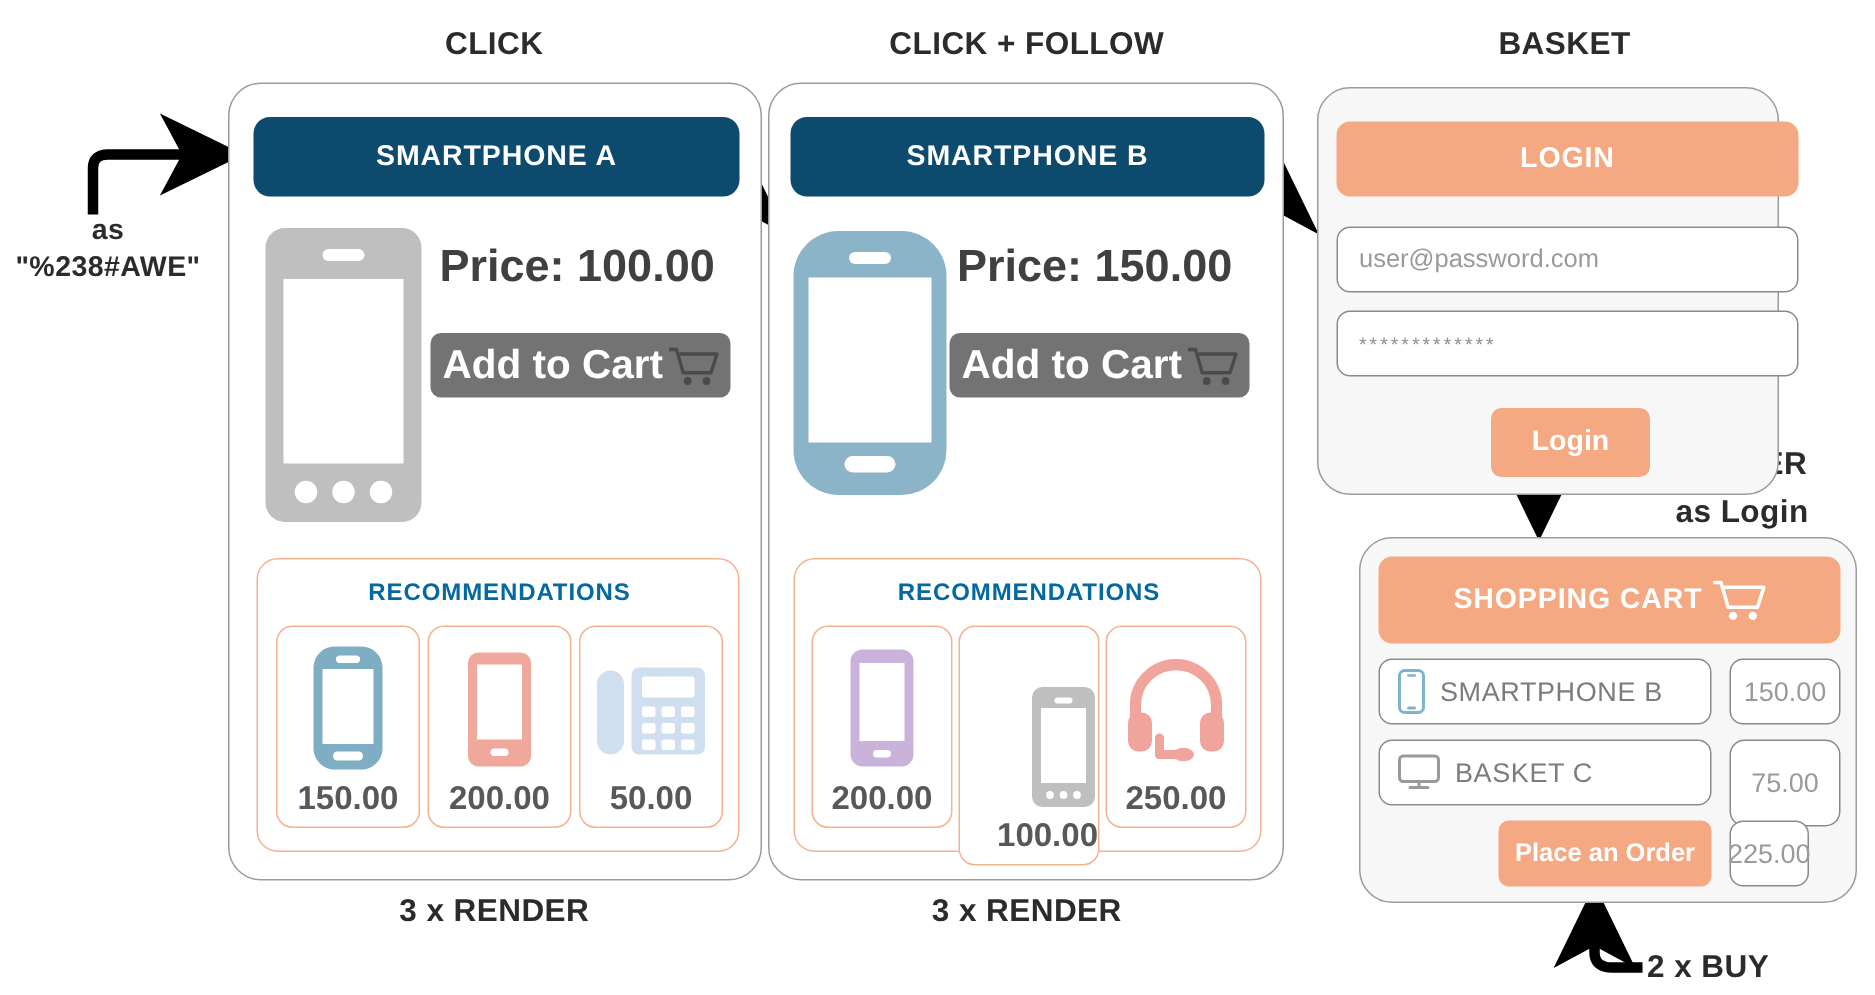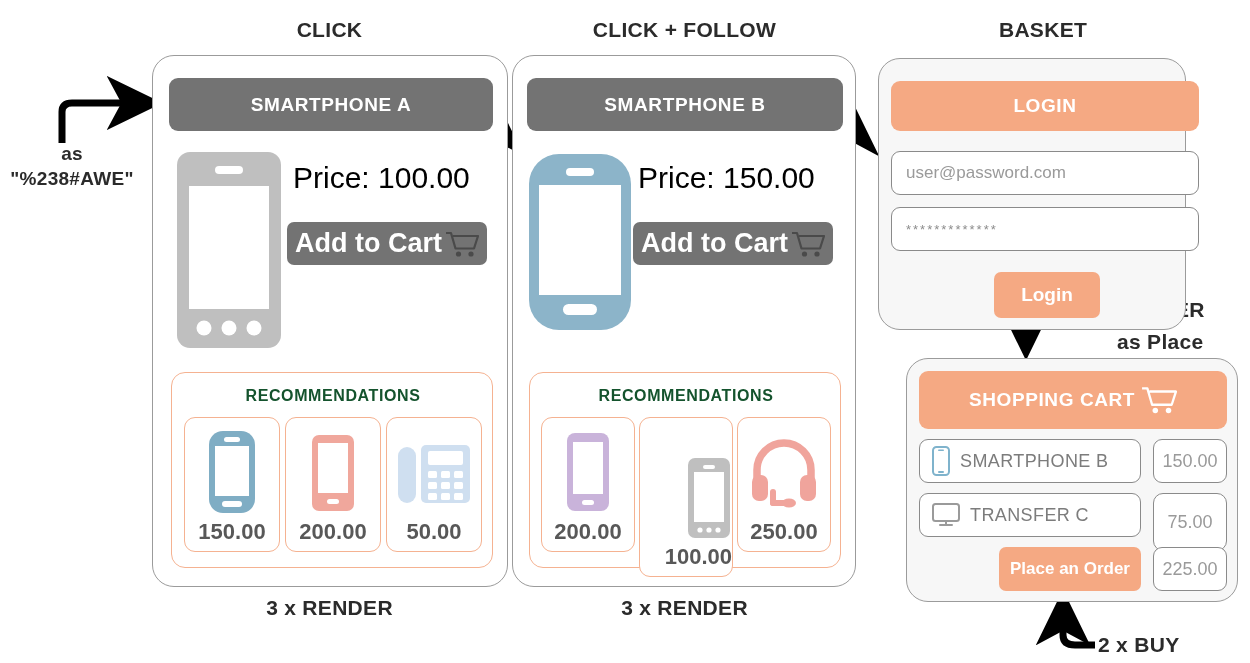--- a/index.html
+++ b/index.html
@@ -31,7 +31,7 @@
     border-radius:9px;display:flex;align-items:center;justify-content:center;
     color:#ffffff;font-weight:bold;letter-spacing:.6px;
   }
-  .banner.teal{background:#737373;}
+  .banner.teal{background:#0c4a6e;border-radius:11px;}
   .banner.orange{background:#f5a983;}
 
   

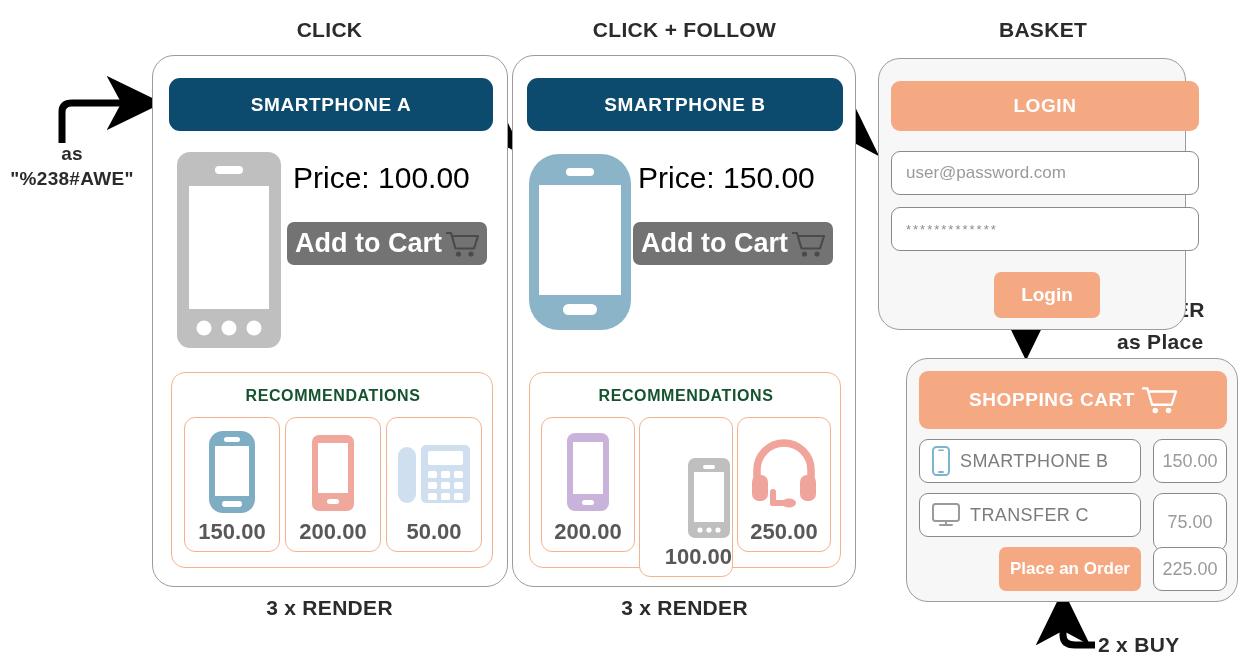--- a/index.html
+++ b/index.html
@@ -36,7 +36,7 @@
 
   
   .price{
-    color:#000000;font-weight:normal;font-size:30px;white-space:nowrap;
+    color:#404040;font-weight:bold;font-size:30px;white-space:nowrap;
   }
 
   

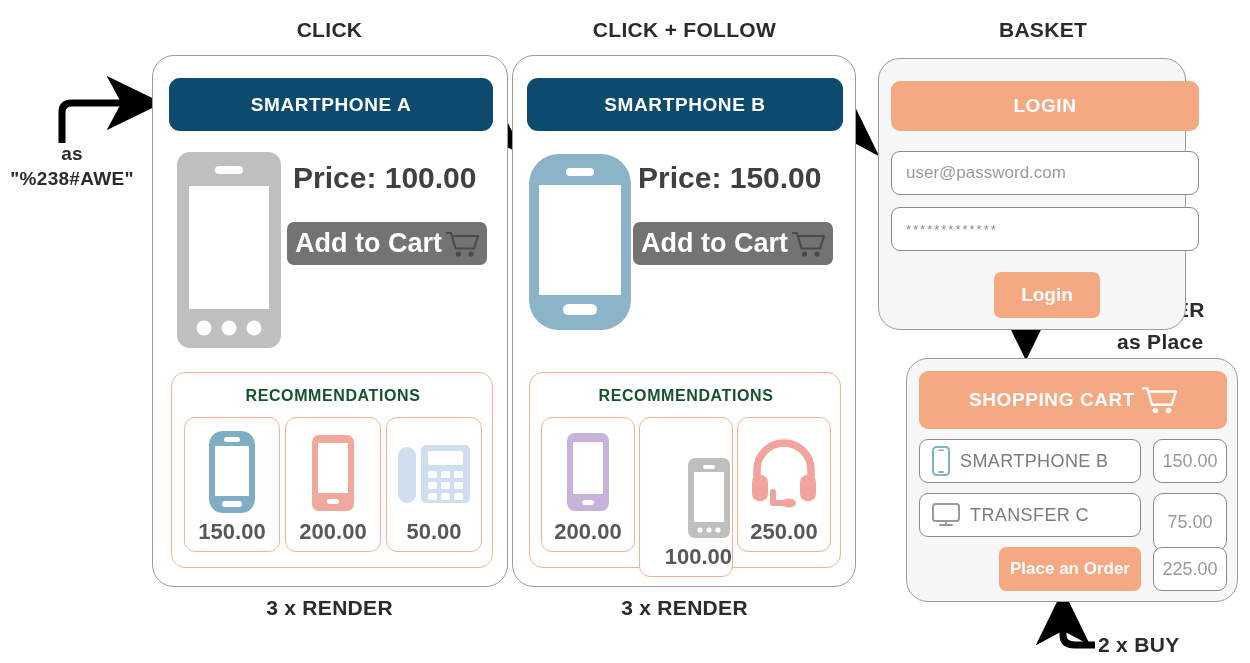--- a/index.html
+++ b/index.html
@@ -118,7 +118,7 @@
   <div class="abs anno anno-bot" style="left:512px;top:596px;width:345px;">3 x RENDER</div>
 
   <div class="abs anno" style="left:1088px;top:298px;font-size:21px;">TRANSFER</div>
-  <div class="abs anno" style="left:1117px;top:330px;font-size:21px;">as Place</div>
+  <div class="abs anno" style="left:1117px;top:330px;font-size:21px;">as Login</div>
 
   <div class="abs anno" style="left:1098px;top:633px;font-size:21px;">2 x BUY</div>
 

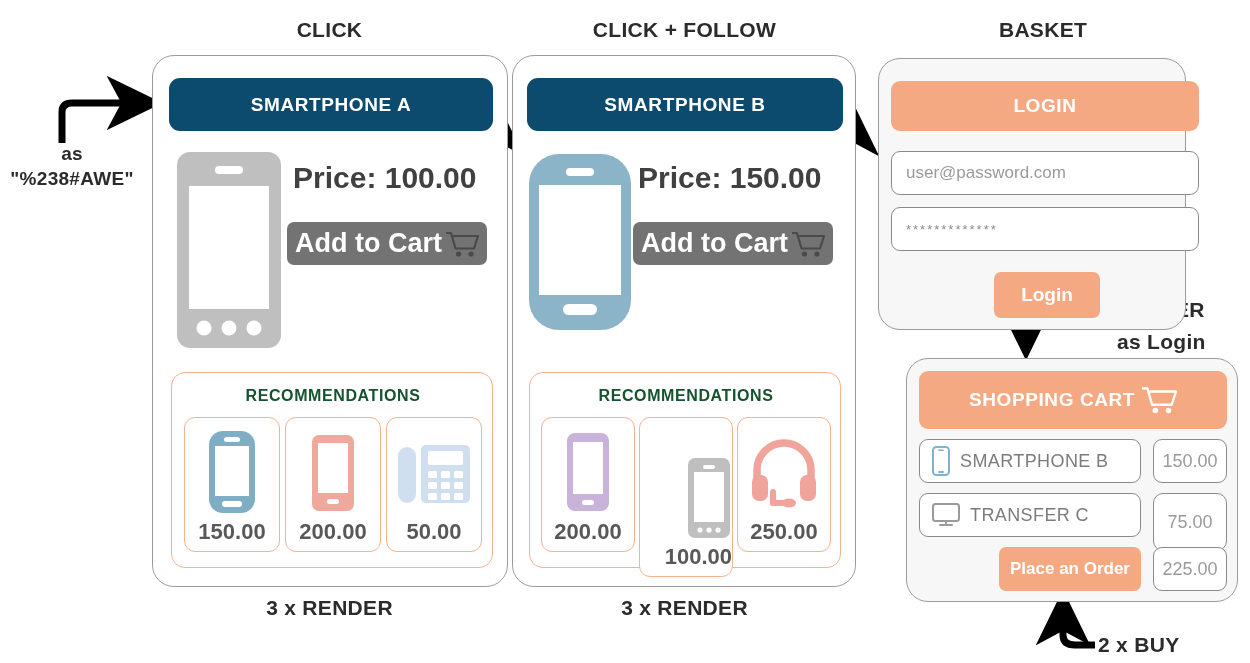--- a/index.html
+++ b/index.html
@@ -49,7 +49,7 @@
   
   .recbox{border:1.4px solid #f5b291;border-radius:14px;background:#fff;}
   .rectitle{
-    color:#14532d;font-weight:bold;font-size:16px;letter-spacing:.6px;
+    color:#0369a1;font-weight:bold;font-size:16px;letter-spacing:.6px;
     text-align:center;
   }
   .recitem{

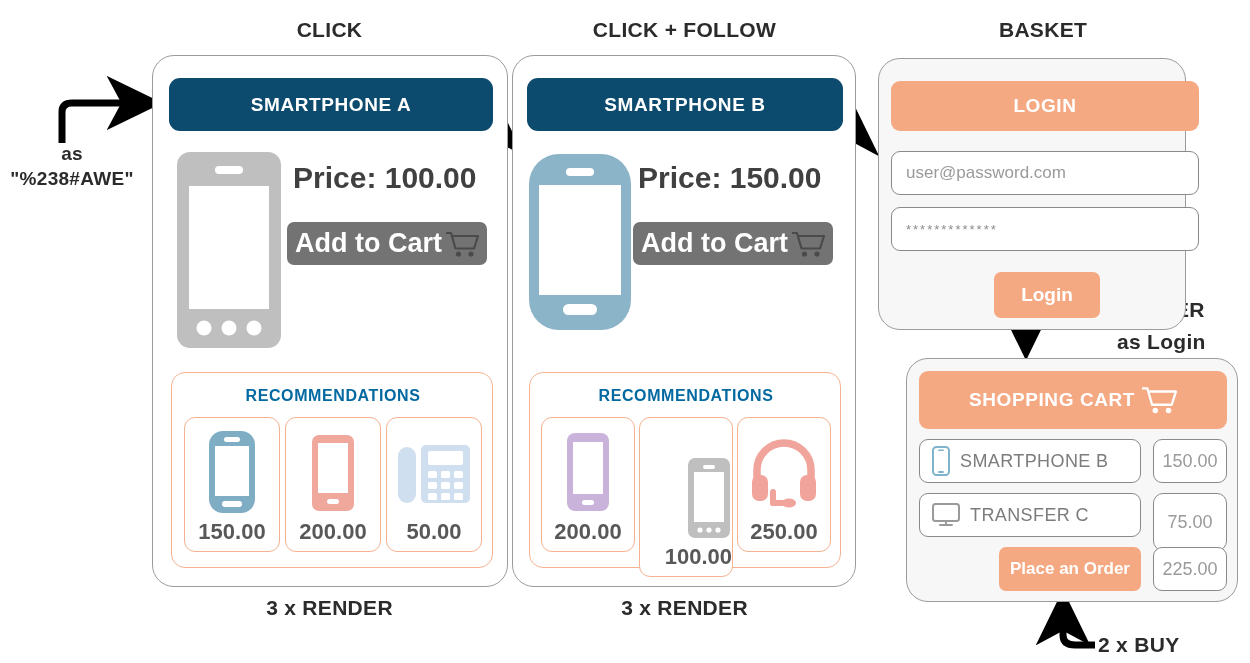--- a/index.html
+++ b/index.html
@@ -297,7 +297,7 @@
         <rect x="1" y="1" width="26" height="17" rx="2.5" fill="none" stroke="#9a9a9a" stroke-width="2"></rect>
         <path d="M14,18 V21 M8,22 H20" stroke="#9a9a9a" stroke-width="2" stroke-linecap="round"></path>
       </svg>
-      <span>TRANSFER C</span>
+      <span>BASKET C</span>
     </div>
     <div class="abs amount" style="left:246px;top:134px;width:74px;height:58px;border-radius:10px;">75.00</div>
 

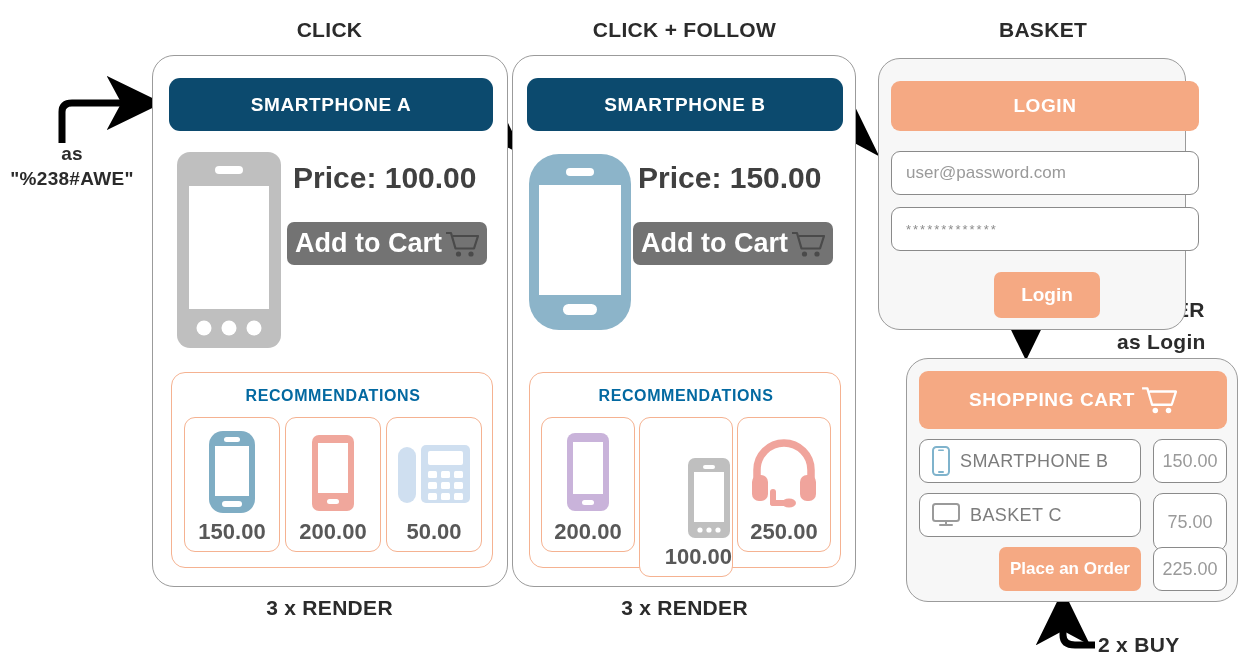--- a/index.html
+++ b/index.html
@@ -304,7 +304,7 @@
     <div class="abs smallbtn" style="left:92px;top:188px;width:142px;height:44px;font-size:17px;">
       <span>Place an Order</span>
     </div>
-    <div class="abs amount" style="left:246px;top:188px;width:74px;height:44px;">225.00</div>
+    <div class="abs amount" style="left:246px;top:188px;width:53px;height:44px;">225.00</div>
   </div>
 
 </div>

